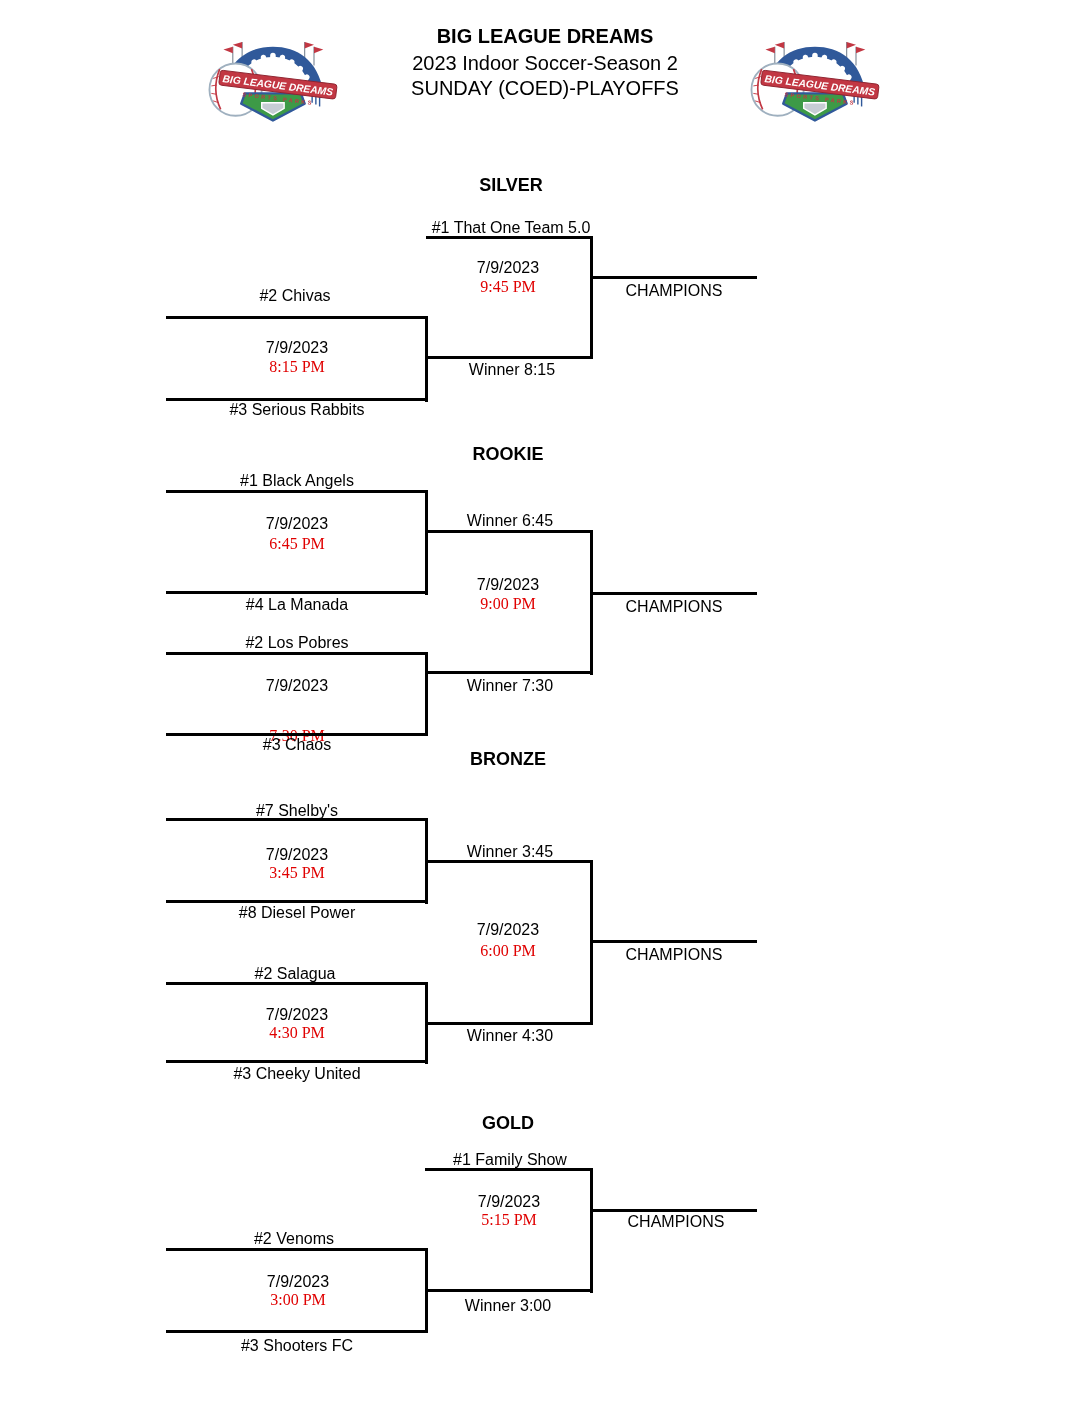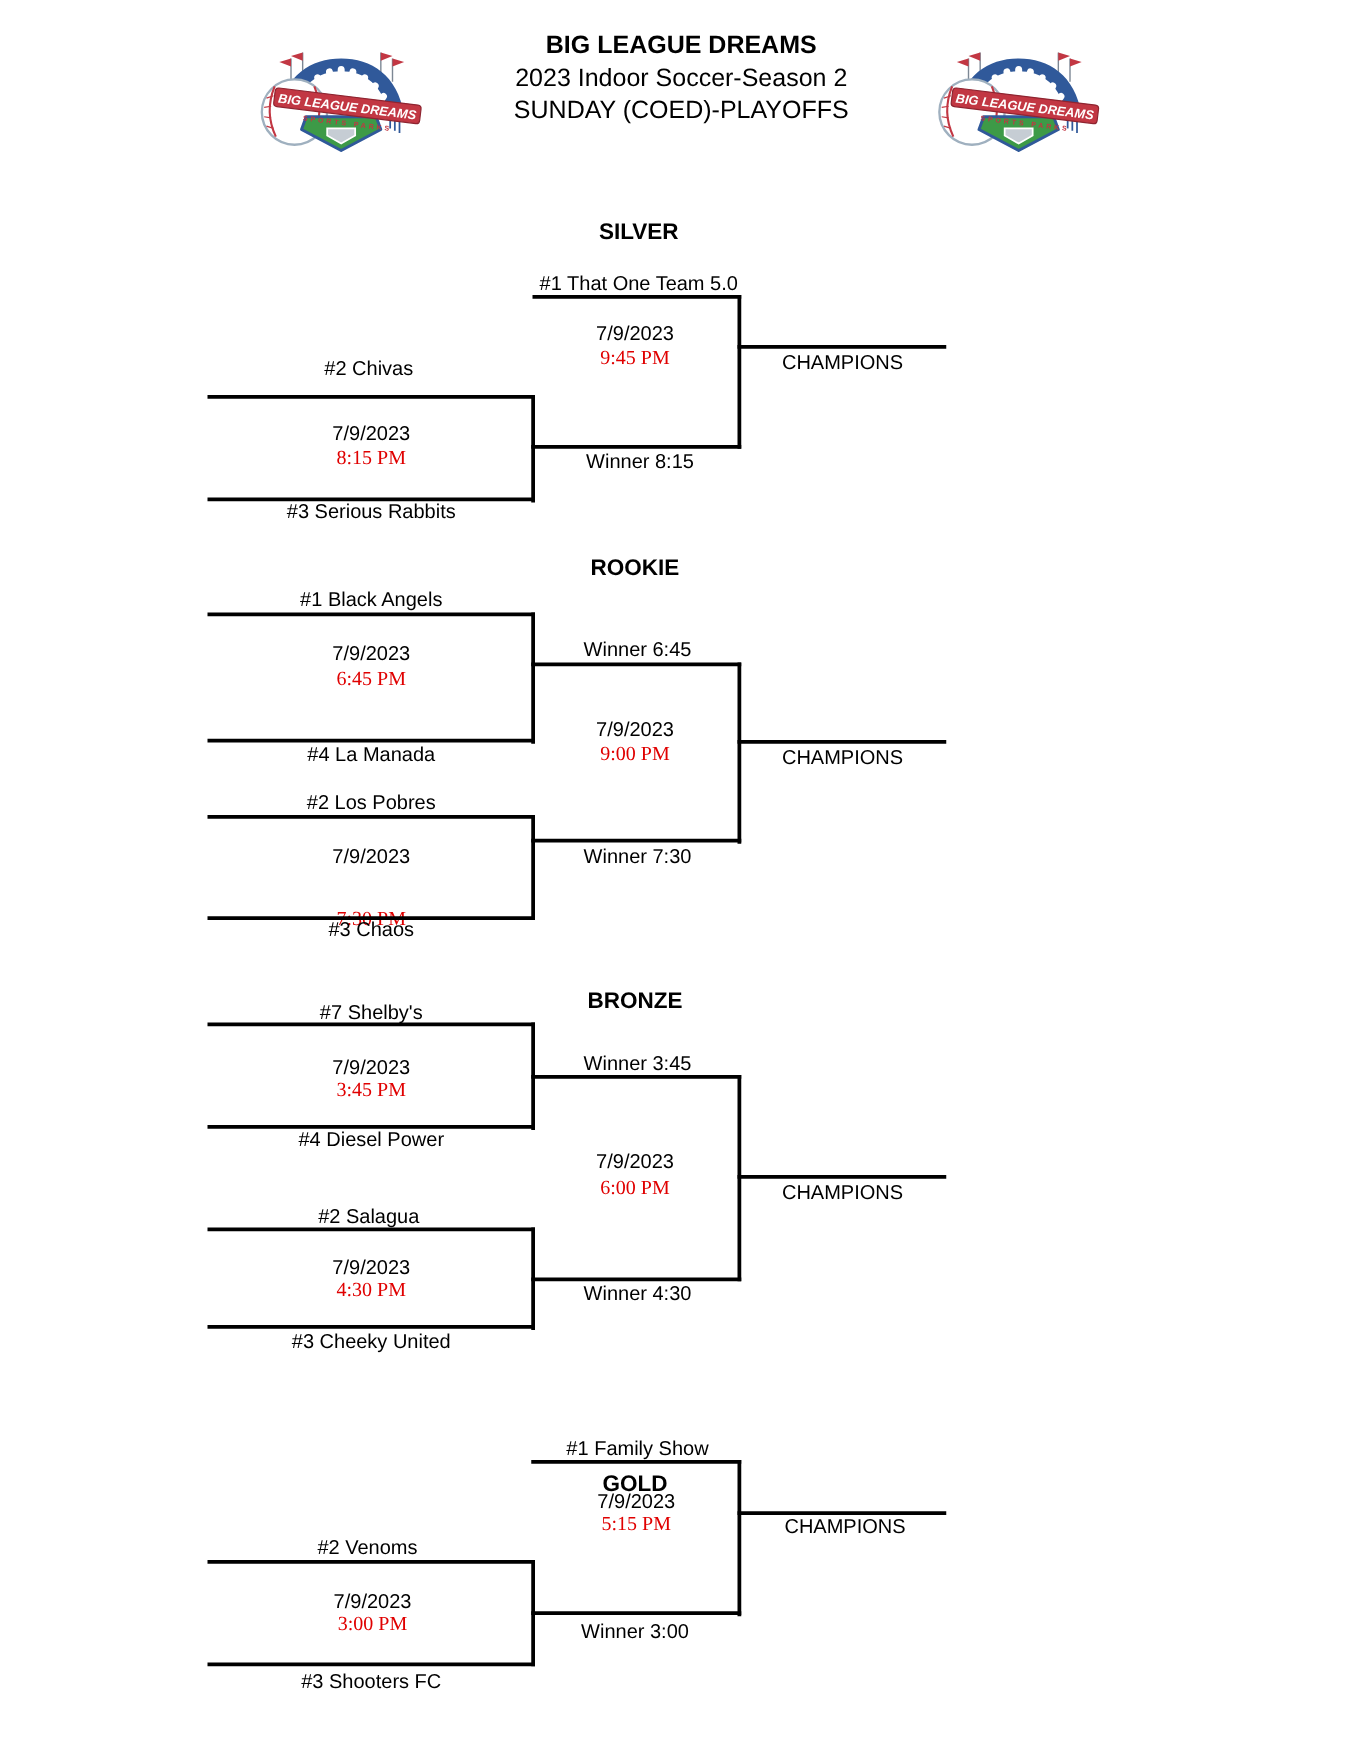--- a/index.html
+++ b/index.html
@@ -164,7 +164,7 @@
   <div class="hl" style="left:166px;top:733px;width:262px"></div>
   <div class="t" style="left:297px;top:736px">#3 Chaos</div>
 
-  <div class="t sec" style="left:508px;top:790px">BRONZE</div>
+  <div class="t sec" style="left:508px;top:749px">BRONZE</div>
 
   <div class="t" style="left:297px;top:802px">#7 Shelby's</div>
   <div class="hl" style="left:166px;top:818px;width:262px"></div>

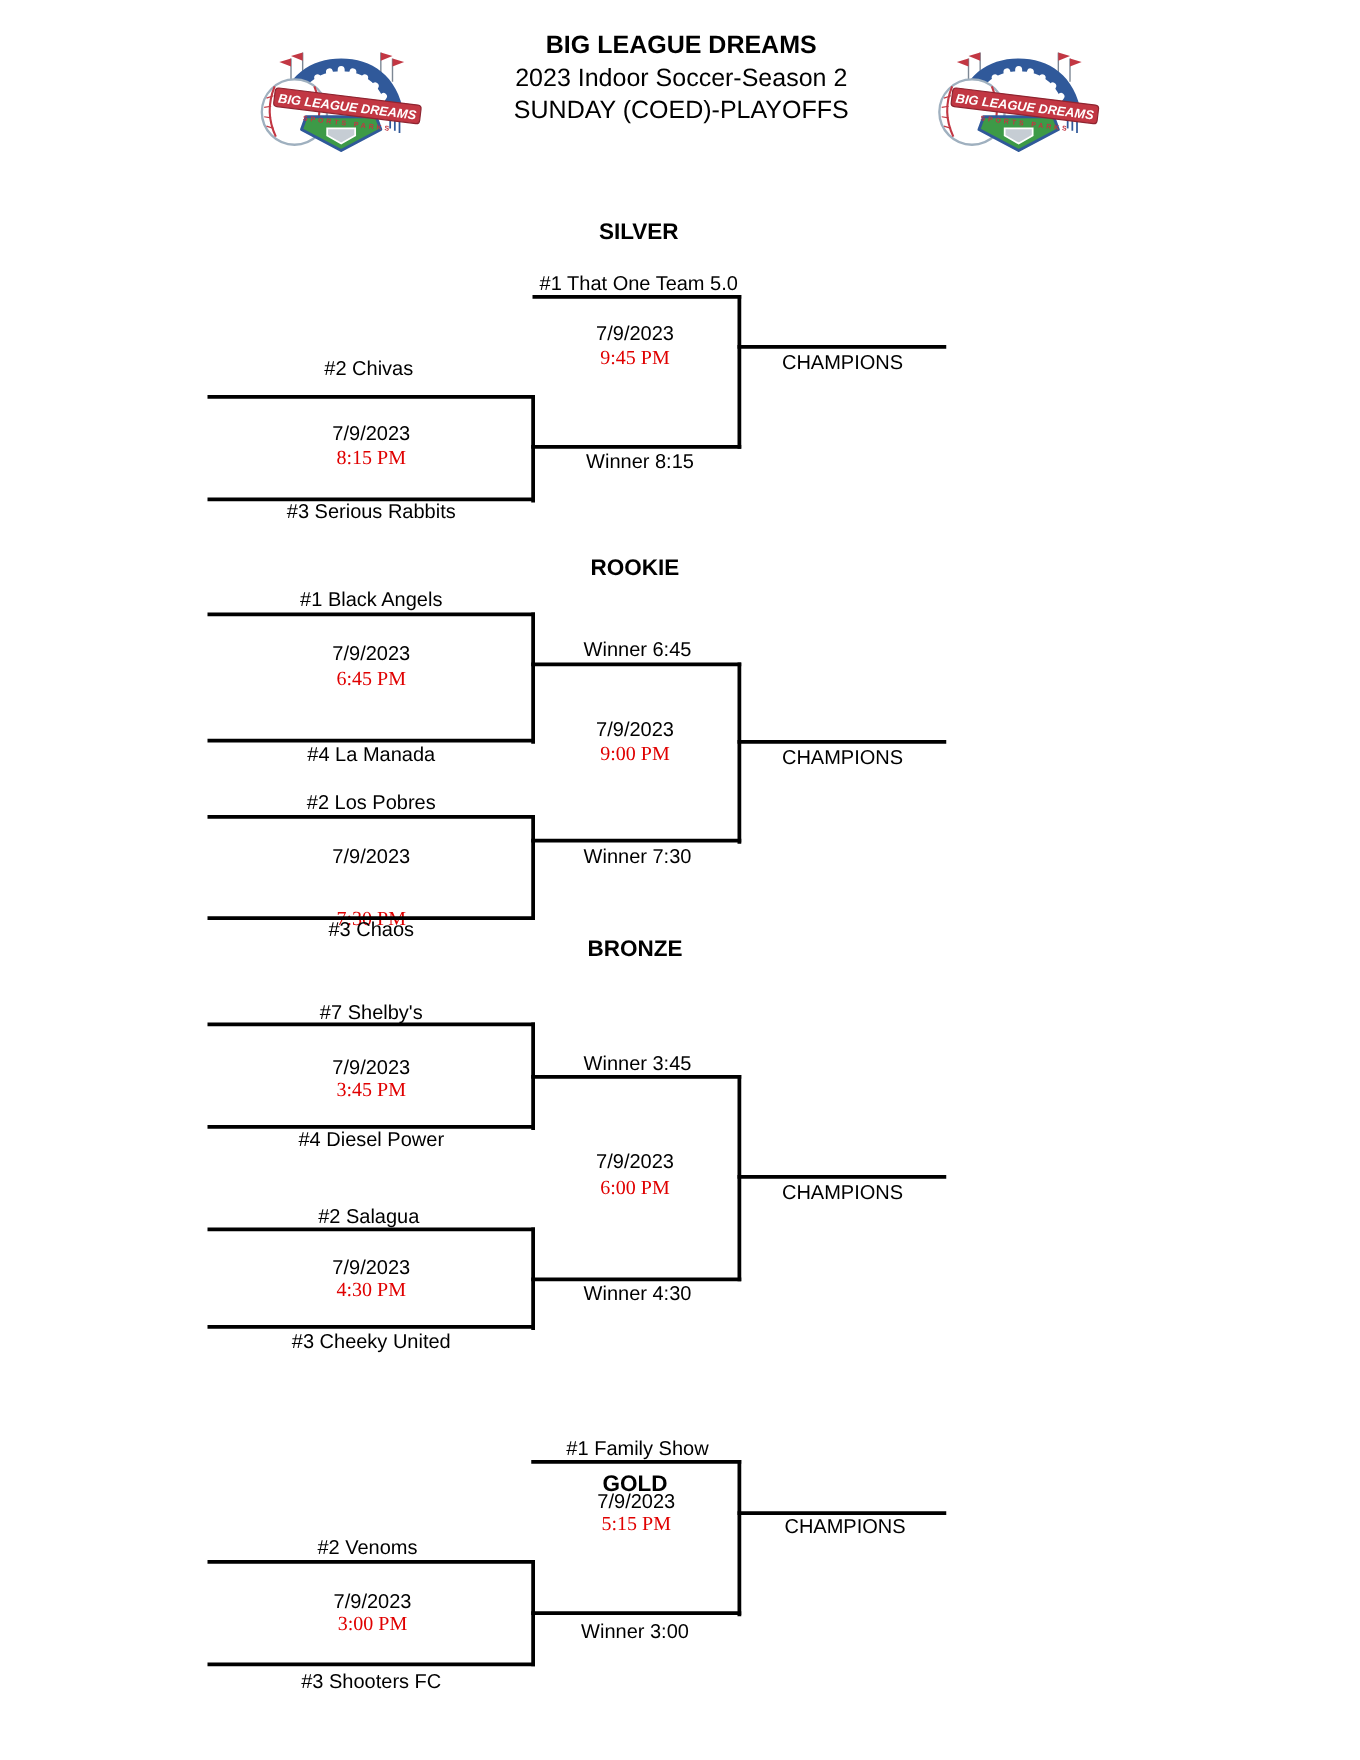--- a/index.html
+++ b/index.html
@@ -172,7 +172,7 @@
   <div class="t" style="left:297px;top:846px">7/9/2023</div>
   <div class="t red" style="left:297px;top:864px">3:45 PM</div>
   <div class="hl" style="left:166px;top:900px;width:262px"></div>
-  <div class="t" style="left:297px;top:904px">#4 Diesel Power</div>
+  <div class="t" style="left:297px;top:904px">#8 Diesel Power</div>
 
   <div class="t" style="left:510px;top:843px">Winner 3:45</div>
   <div class="hl" style="left:425px;top:860px;width:168px"></div>

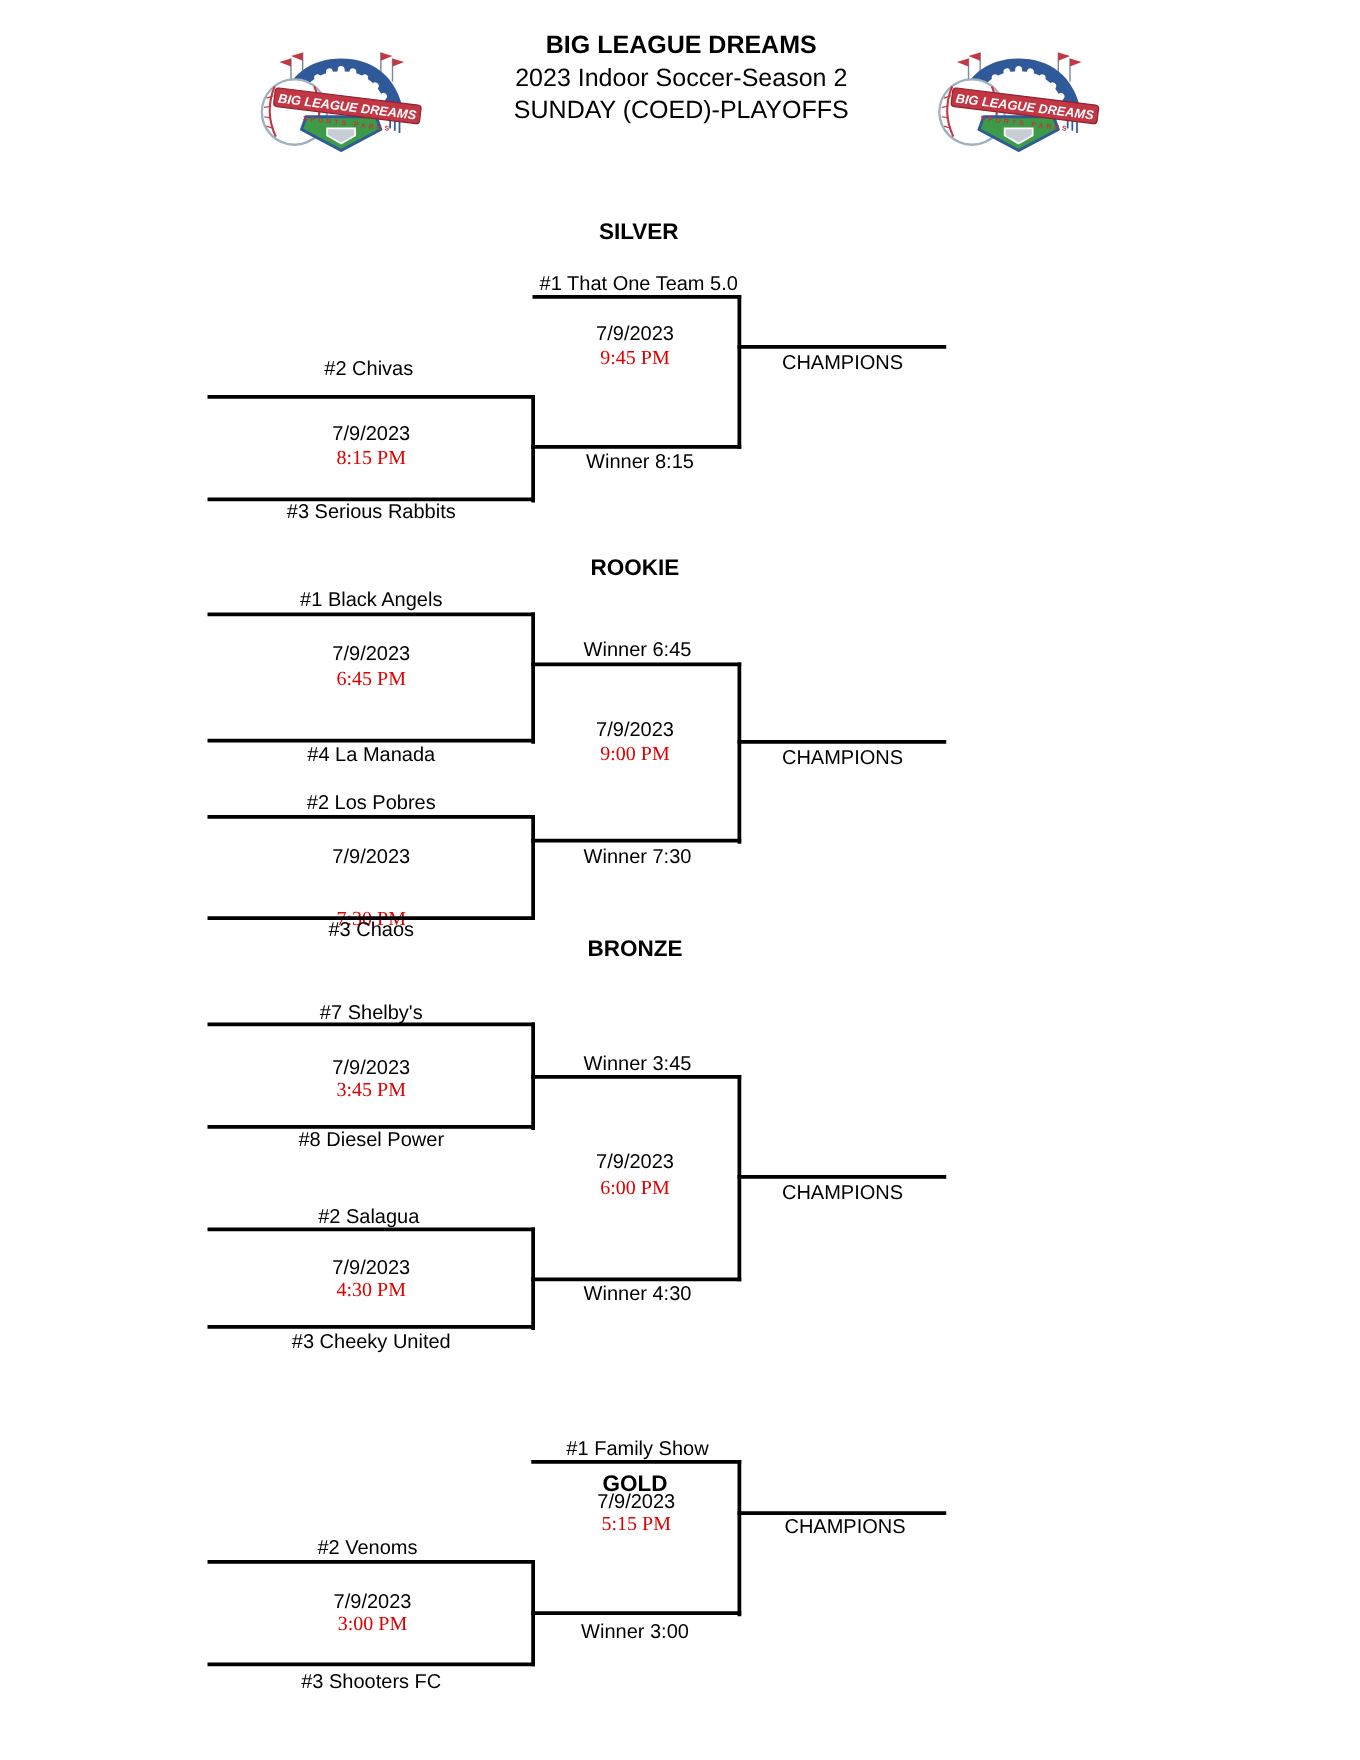--- a/index.html
+++ b/index.html
@@ -192,7 +192,7 @@
   <div class="hl" style="left:166px;top:1060px;width:262px"></div>
   <div class="t" style="left:297px;top:1065px">#3 Cheeky United</div>
 
-  <div class="t sec" style="left:508px;top:1177px">GOLD</div>
+  <div class="t sec" style="left:508px;top:1113px">GOLD</div>
 
   <div class="t" style="left:510px;top:1151px">#1 Family Show</div>
   <div class="hl" style="left:425px;top:1168px;width:168px"></div>

